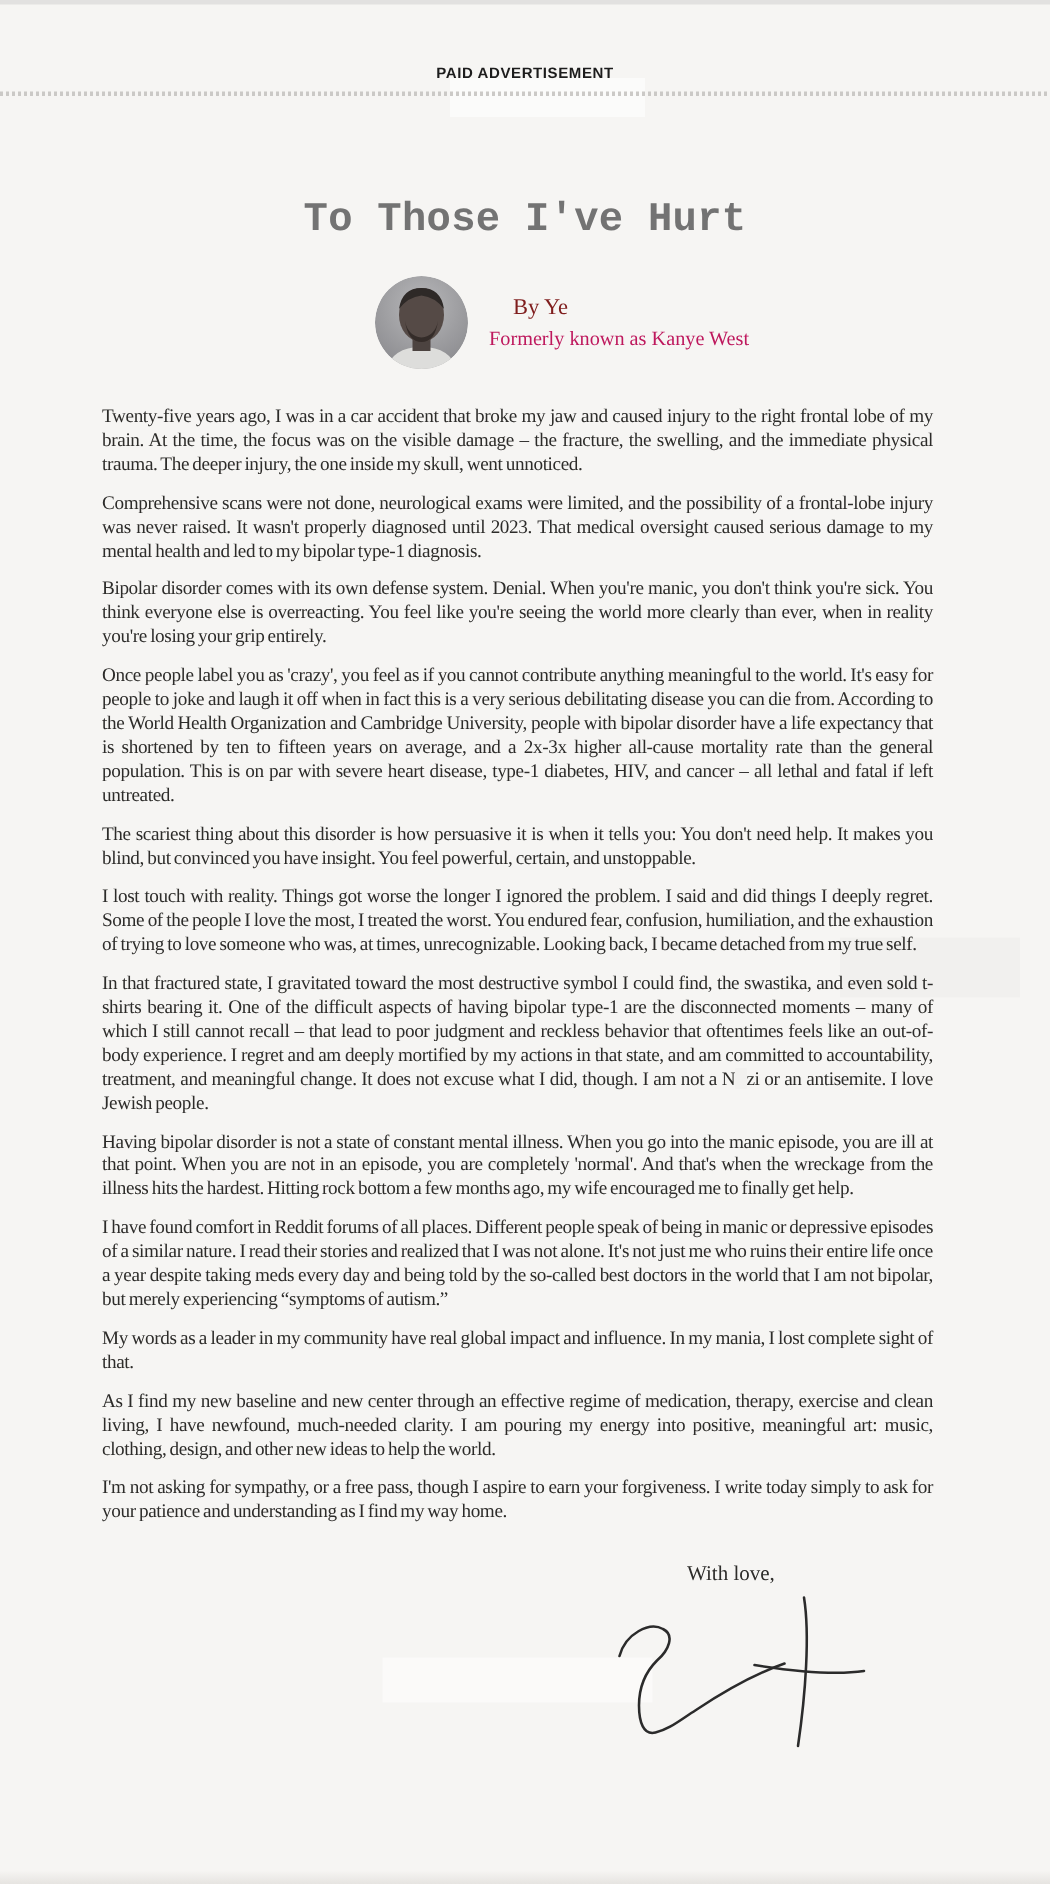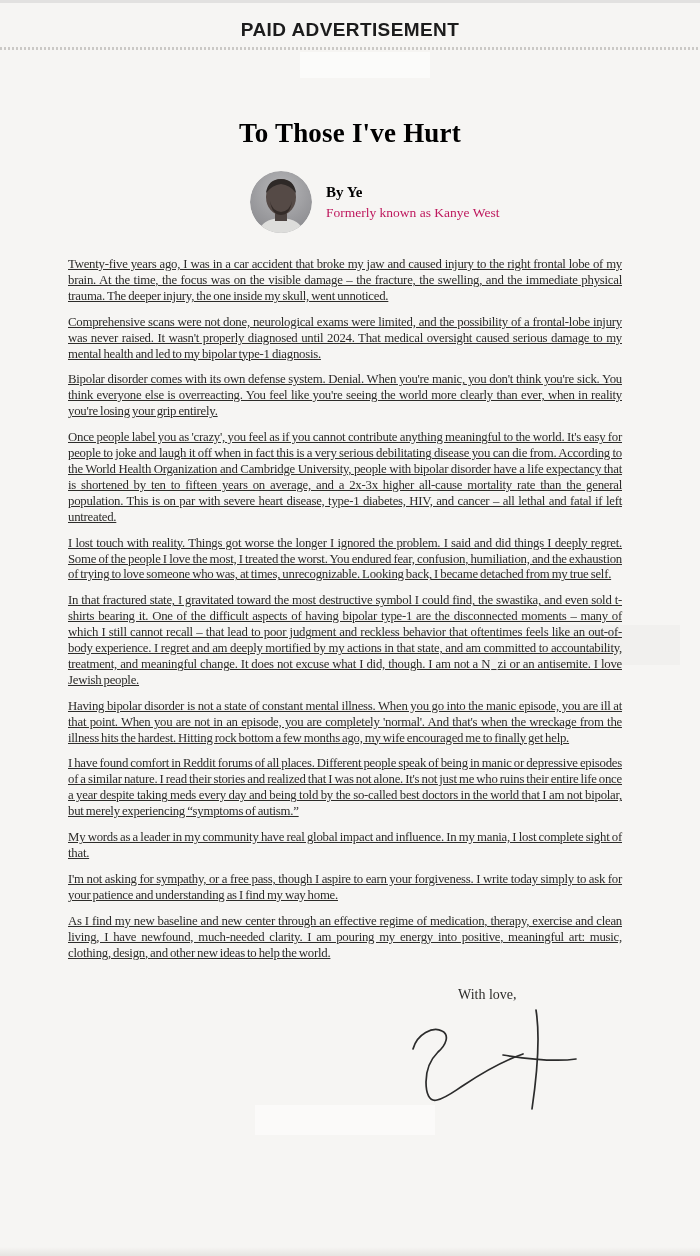--- a/index.html
+++ b/index.html
@@ -34,11 +34,11 @@
   
   .ad-label {
     margin-top: 0;
-    padding-top: 19px;
+    padding-top: 44px;
     text-align: center;
     font-family: "Liberation Sans", sans-serif;
     font-weight: bold;
-    font-size: 19px;
+    font-size: 10px;
     letter-spacing: 0.4px;
     color: #1c1c1c;
   }

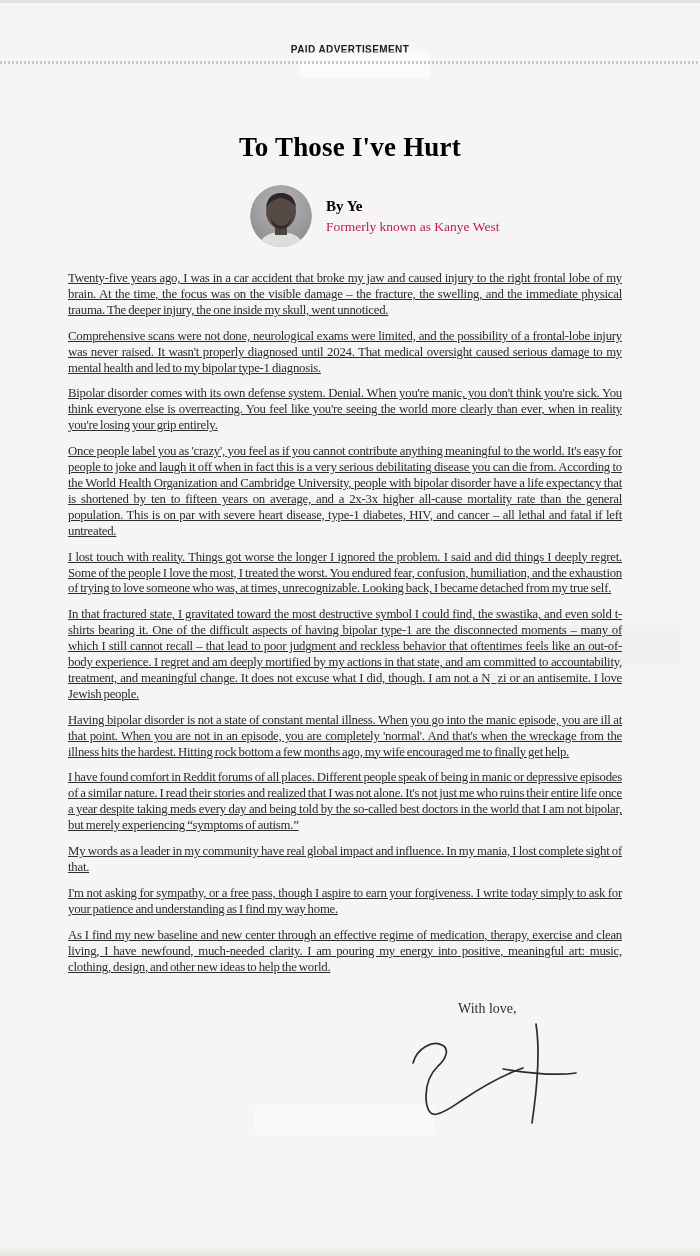--- a/index.html
+++ b/index.html
@@ -55,11 +55,11 @@
   h1.article-title {
     margin: 68px 0 0 0;
     text-align: center;
-    font-family: Liberation Serif, serif;
+    font-family: Liberation Mono, monospace;
     font-weight: bold;
     font-size: 27px;
     letter-spacing: 0.2px;
-    color: #000000;
+    color: #737373;
   }
   .byline {
     margin: 22px 0 0 250px;

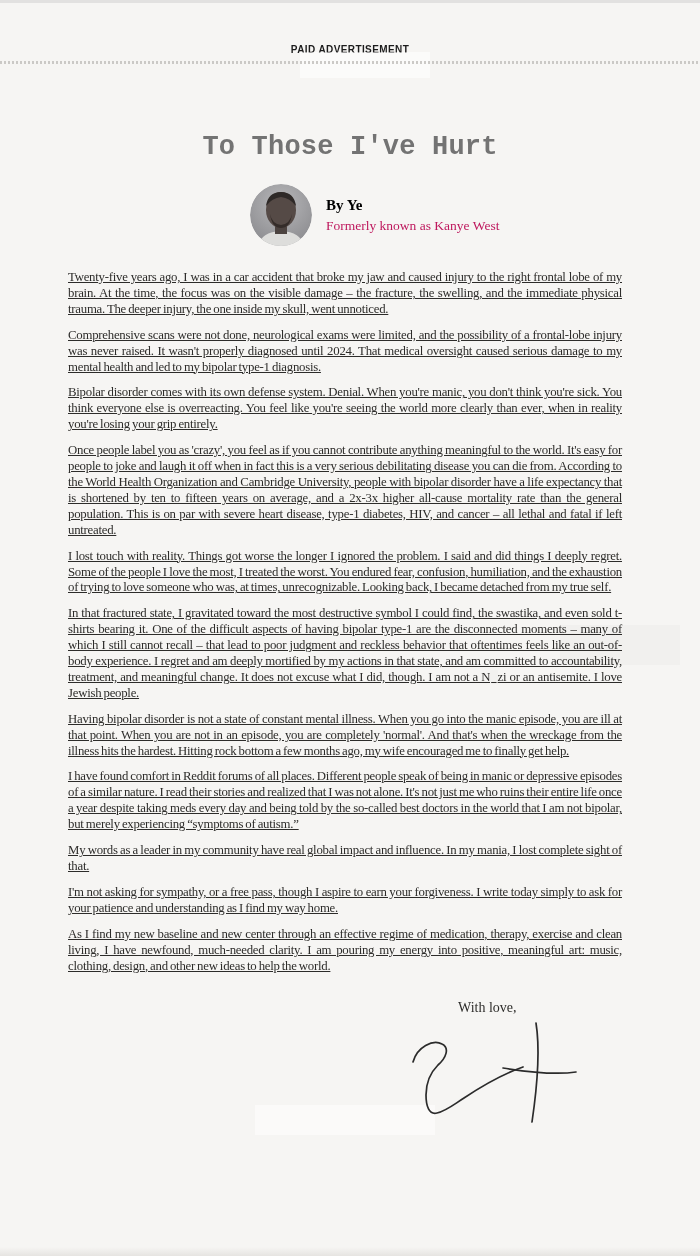--- a/index.html
+++ b/index.html
@@ -75,9 +75,10 @@
   }
   .byline-text { margin-left: 14px; }
   .author-name {
-    font-weight: bold;
+    font-weight: normal;
     font-size: 15px;
-    color: #000000;
+    color: #7f1d1d;
+    margin-left: 16px;
   }
   .author-subtitle {
     margin-top: 4px;

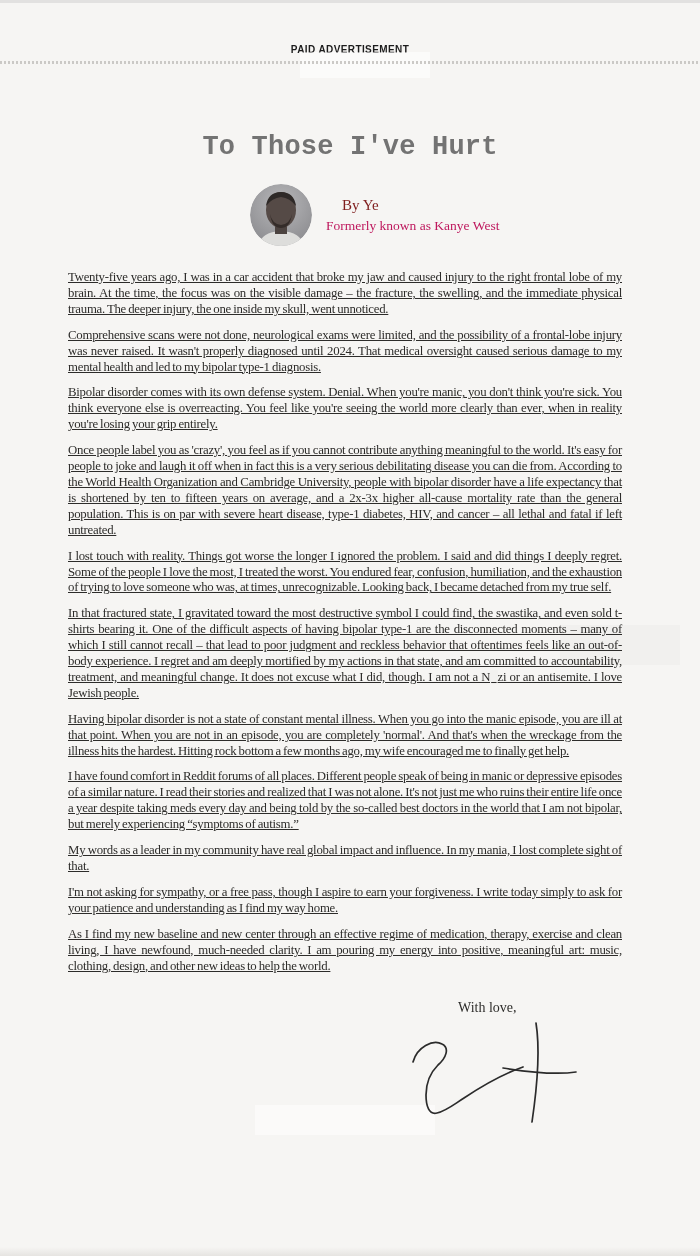--- a/index.html
+++ b/index.html
@@ -96,7 +96,7 @@
     text-align: justify;
     color: #2d2c2a;
   }
-  .body-text p { margin: 0 12px 10px 0; text-decoration: underline; }
+  .body-text p { margin: 0 12px 10px 0; }
   .redacted {
     color: transparent;
     background: #f2f1ef;

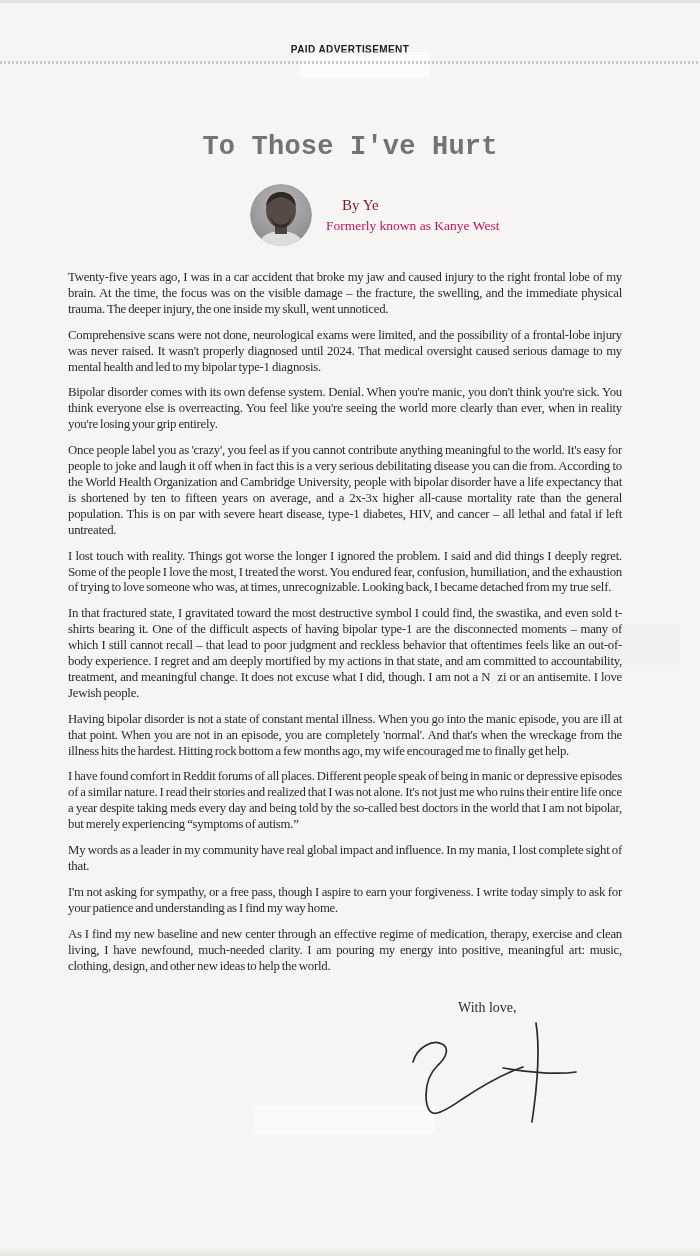--- a/index.html
+++ b/index.html
@@ -170,7 +170,7 @@
 
   <div class="body-text">
     <p>Twenty-five years ago, I was in a car accident that broke my jaw and caused injury to the right frontal lobe of my brain. At the time, the focus was on the visible damage – the fracture, the swelling, and the immediate physical trauma. The deeper injury, the one inside my skull, went unnoticed.</p>
-    <p>Comprehensive scans were not done, neurological exams were limited, and the possibility of a frontal-lobe injury was never raised. It wasn't properly diagnosed until 2024. That medical oversight caused serious damage to my mental health and led to my bipolar type-1 diagnosis.</p>
+    <p>Comprehensive scans were not done, neurological exams were limited, and the possibility of a frontal-lobe injury was never raised. It wasn't properly diagnosed until 2023. That medical oversight caused serious damage to my mental health and led to my bipolar type-1 diagnosis.</p>
     <p>Bipolar disorder comes with its own defense system. Denial. When you're manic, you don't think you're sick. You think everyone else is overreacting. You feel like you're seeing the world more clearly than ever, when in reality you're losing your grip entirely.</p>
     <p>Once people label you as 'crazy', you feel as if you cannot contribute anything meaningful to the world. It's easy for people to joke and laugh it off when in fact this is a very serious debilitating disease you can die from. According to the World Health Organization and Cambridge University, people with bipolar disorder have a life expectancy that is shortened by ten to fifteen years on average, and a 2x-3x higher all-cause mortality rate than the general population.  This is on par with severe heart disease, type-1 diabetes, HIV, and cancer – all lethal and fatal if left untreated.</p>
     <p>I lost touch with reality. Things got worse the longer I ignored the problem. I said and did things I deeply regret. Some of the people I love the most, I treated the worst. You endured fear, confusion, humiliation, and the exhaustion of trying to love someone who was, at times, unrecognizable. Looking back, I became detached from my true self.</p>

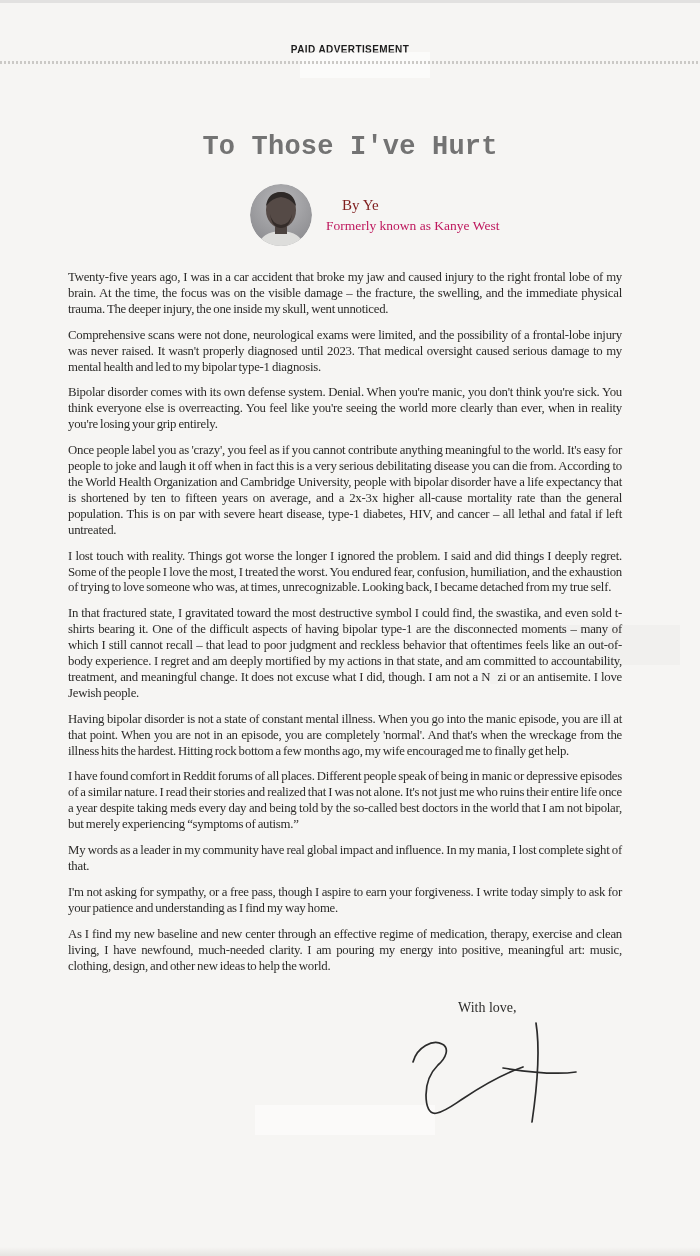--- a/index.html
+++ b/index.html
@@ -173,6 +173,7 @@
     <p>Comprehensive scans were not done, neurological exams were limited, and the possibility of a frontal-lobe injury was never raised. It wasn't properly diagnosed until 2023. That medical oversight caused serious damage to my mental health and led to my bipolar type-1 diagnosis.</p>
     <p>Bipolar disorder comes with its own defense system. Denial. When you're manic, you don't think you're sick. You think everyone else is overreacting. You feel like you're seeing the world more clearly than ever, when in reality you're losing your grip entirely.</p>
     <p>Once people label you as 'crazy', you feel as if you cannot contribute anything meaningful to the world. It's easy for people to joke and laugh it off when in fact this is a very serious debilitating disease you can die from. According to the World Health Organization and Cambridge University, people with bipolar disorder have a life expectancy that is shortened by ten to fifteen years on average, and a 2x-3x higher all-cause mortality rate than the general population.  This is on par with severe heart disease, type-1 diabetes, HIV, and cancer – all lethal and fatal if left untreated.</p>
+    <p>The scariest thing about this disorder is how persuasive it is when it tells you: You don't need help. It makes you blind, but convinced you have insight. You feel powerful, certain, and unstoppable.</p>
     <p>I lost touch with reality. Things got worse the longer I ignored the problem. I said and did things I deeply regret. Some of the people I love the most, I treated the worst. You endured fear, confusion, humiliation, and the exhaustion of trying to love someone who was, at times, unrecognizable. Looking back, I became detached from my true self.</p>
     <p><span>In that fractured state, I gravitated toward the most destructive symbol I could find, the swastika, and even sold t-shirts bearing it. One of the difficult aspects of having bipolar type-1 are the disconnected moments – many of which I still cannot recall – that lead to poor judgment and reckless behavior that oftentimes feels like an out-of-body experience. I regret and am deeply mortified by my actions in that state, and am committed to accountability, treatment, and meaningful change. It does not excuse what I did, though. I am not a N</span><span class="redacted">a</span><span>zi or an antisemite. I love Jewish people.</span></p>
     <p>Having bipolar disorder is not a state of constant mental illness. When you go into the manic episode, you are ill at that point. When you are not in an episode, you are completely 'normal'. And that's when the wreckage from the illness hits the hardest. Hitting rock bottom a few months ago, my wife encouraged me to finally get help.</p>

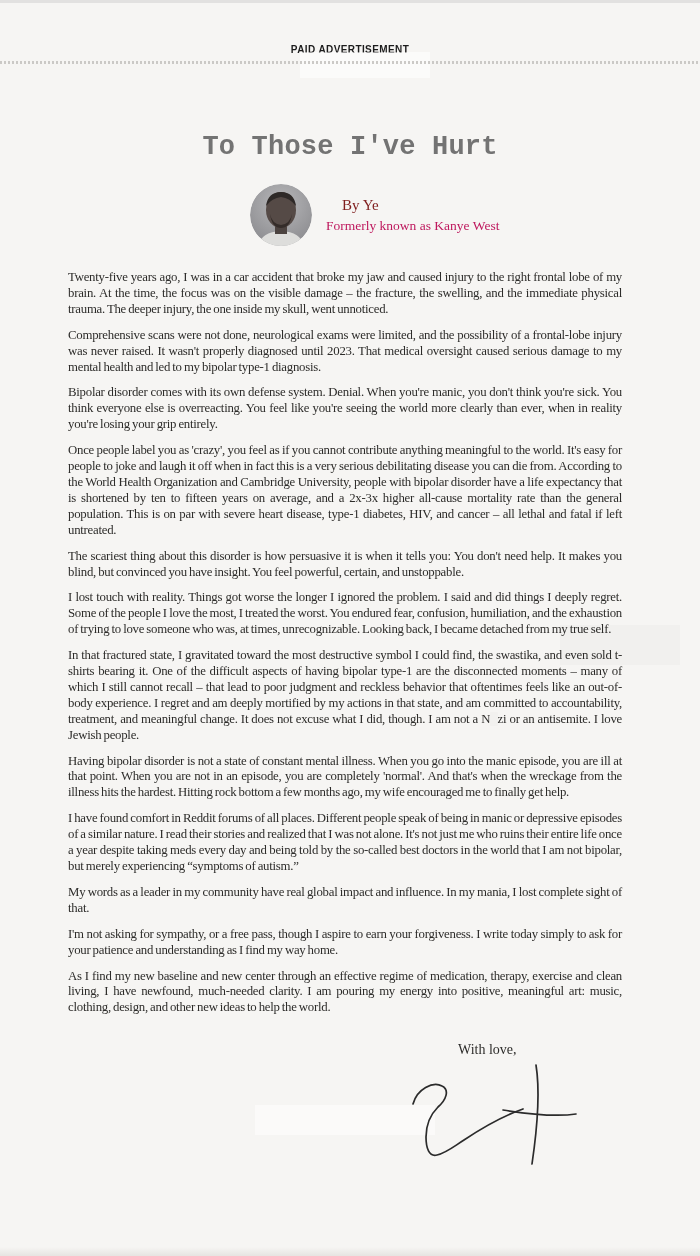--- a/index.html
+++ b/index.html
@@ -179,8 +179,8 @@
     <p>Having bipolar disorder is not a state of constant mental illness. When you go into the manic episode, you are ill at that point. When you are not in an episode, you are completely 'normal'. And that's when the wreckage from the illness hits the hardest. Hitting rock bottom a few months ago, my wife encouraged me to finally get help.</p>
     <p>I have found comfort in Reddit forums of all places. Different people speak of being in manic or depressive episodes of a similar nature. I read their stories and realized that I was not alone. It's not just me who ruins their entire life once a year despite taking meds every day and being told by the so-called best doctors in the world that I am not bipolar, but merely experiencing “symptoms of autism.”</p>
     <p>My words as a leader in my community have real global impact and influence. In my mania, I lost complete sight of that.</p>
+    <p>As I find my new baseline and new center through an effective regime of medication, therapy, exercise and clean living, I have newfound, much-needed clarity. I am pouring my energy into positive, meaningful art: music, clothing, design, and other new ideas to help the world.</p>
     <p>I'm not asking for sympathy, or a free pass, though I aspire to earn your forgiveness. I write today simply to ask for your patience and understanding as I find my way home.</p>
-    <p>As I find my new baseline and new center through an effective regime of medication, therapy, exercise and clean living, I have newfound, much-needed clarity. I am pouring my energy into positive, meaningful art: music, clothing, design, and other new ideas to help the world.</p>
   </div>
 
   <div class="closing">

